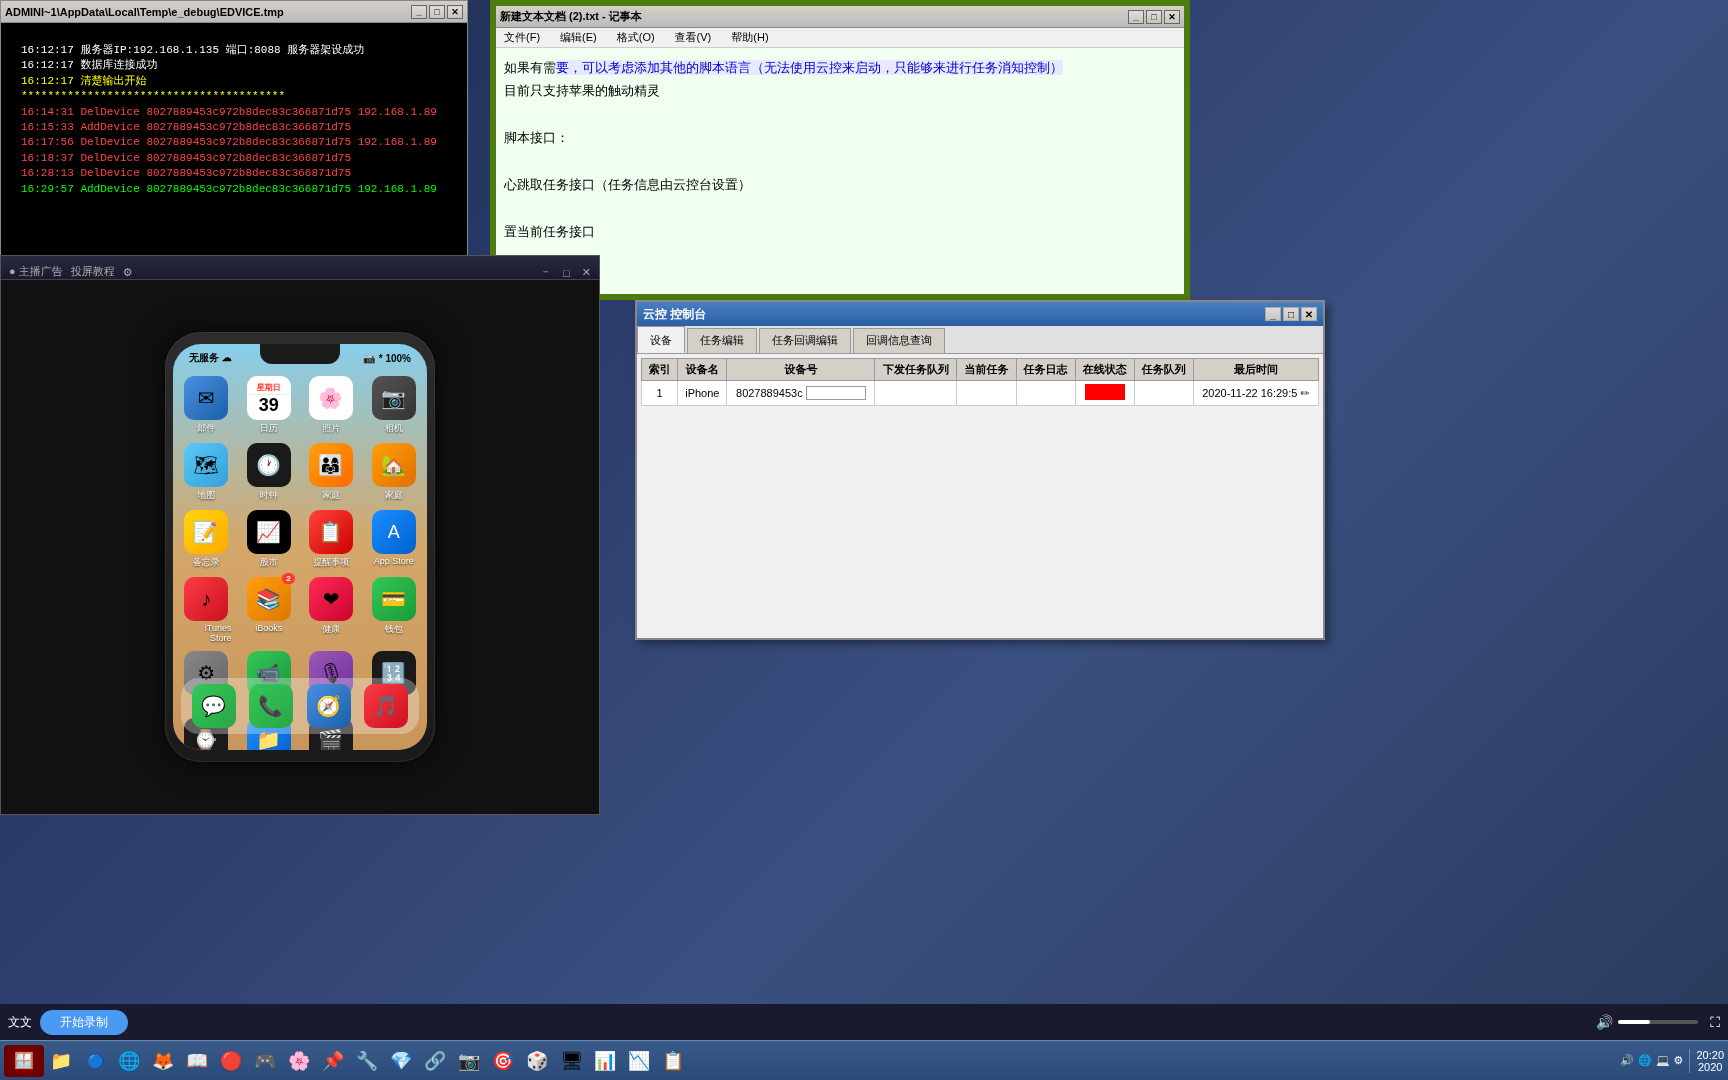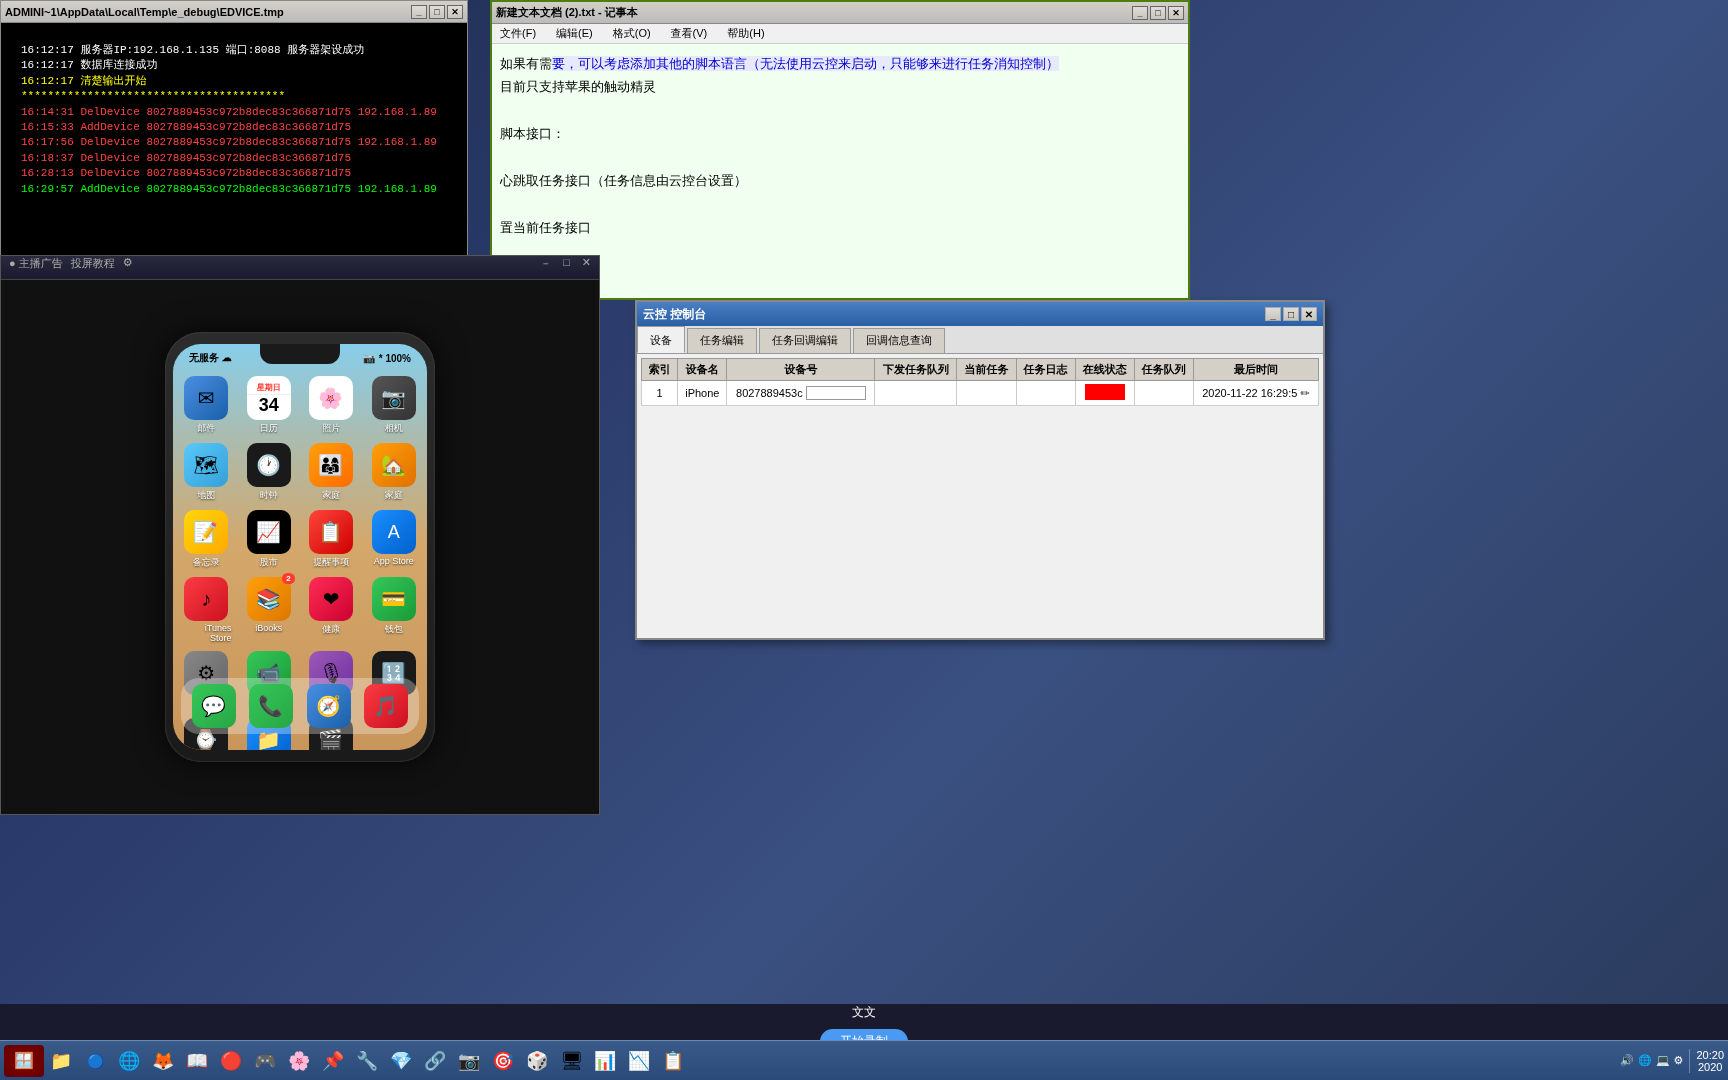--- a/index.html
+++ b/index.html
@@ -83,7 +83,7 @@
       width: 700px;
       height: 300px;
       background: #fff;
-      border: 2px solid #4d7c0f;
+      border: 6px solid #4d7c0f;
     }
     .notepad-menubar {
       background: #f0f0f0;

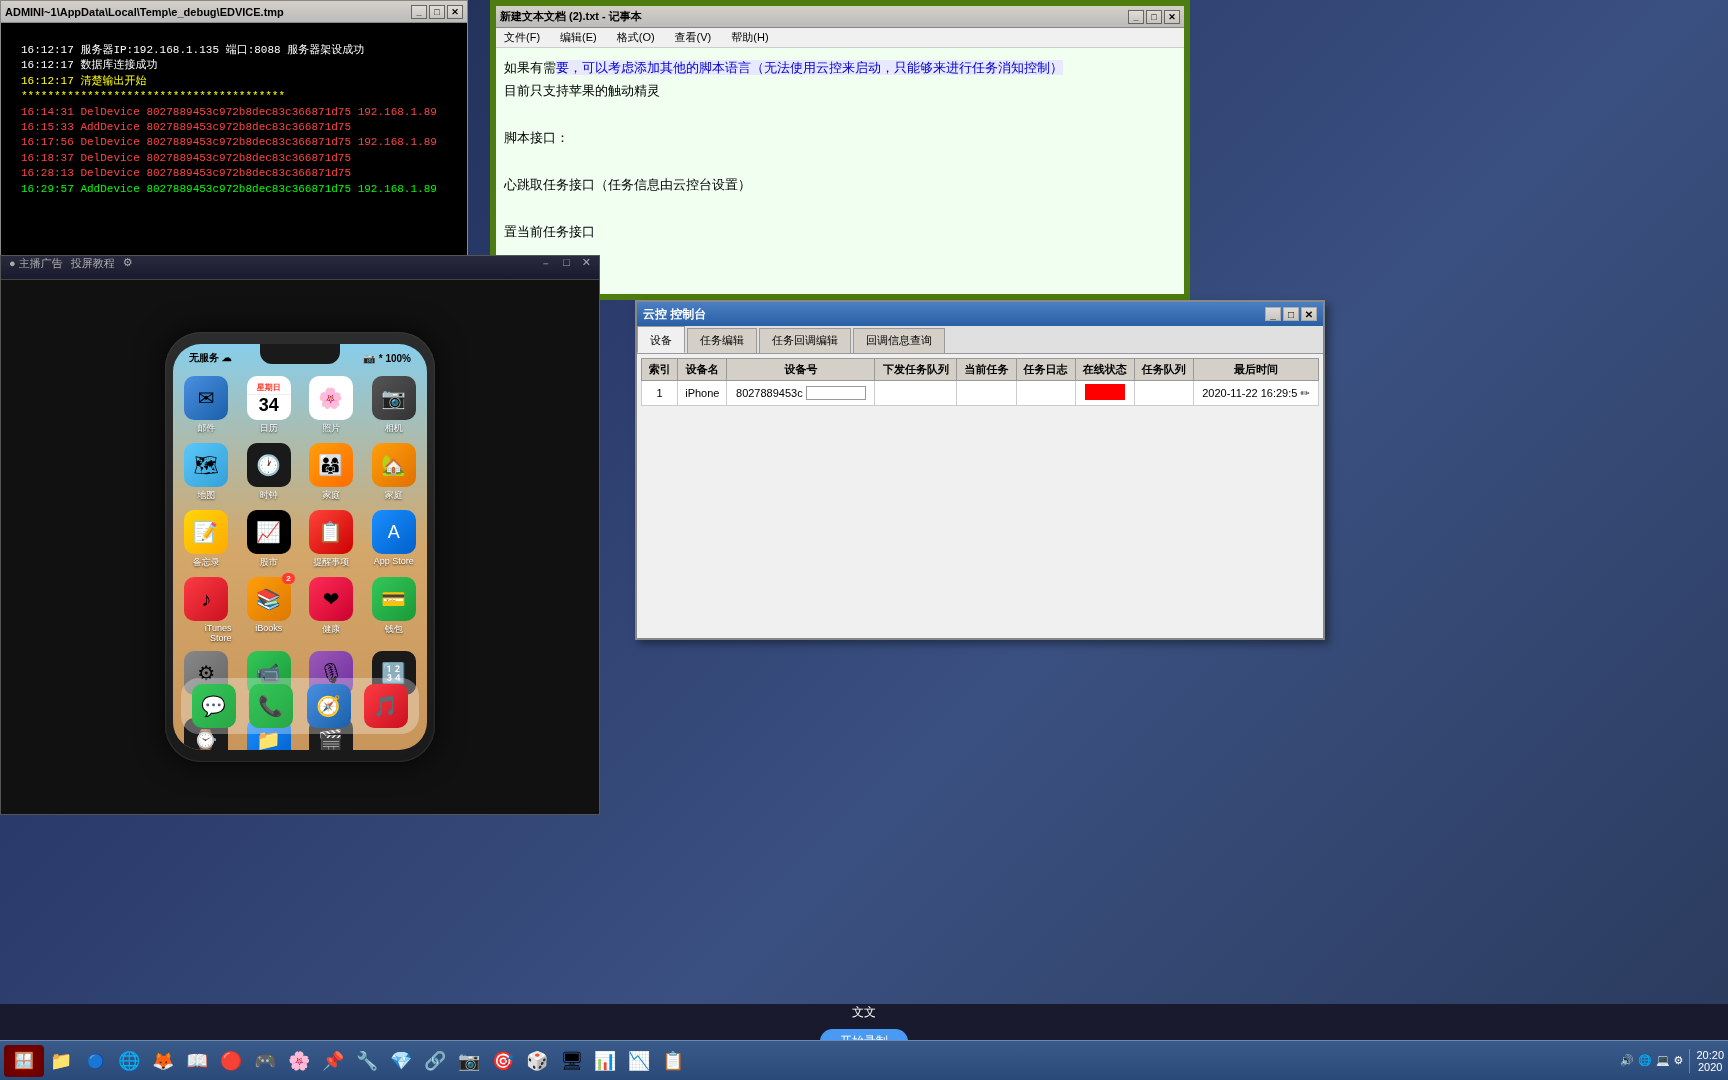--- a/index.html
+++ b/index.html
@@ -127,7 +127,7 @@
       background: linear-gradient(180deg, #2a2a3e 0%, #1a1a2e 100%);
       height: 24px;
       display: flex;
-      align-items: flex-start;
+      align-items: flex-end;
       padding: 0 8px;
       font-size: 11px;
       color: #aaa;

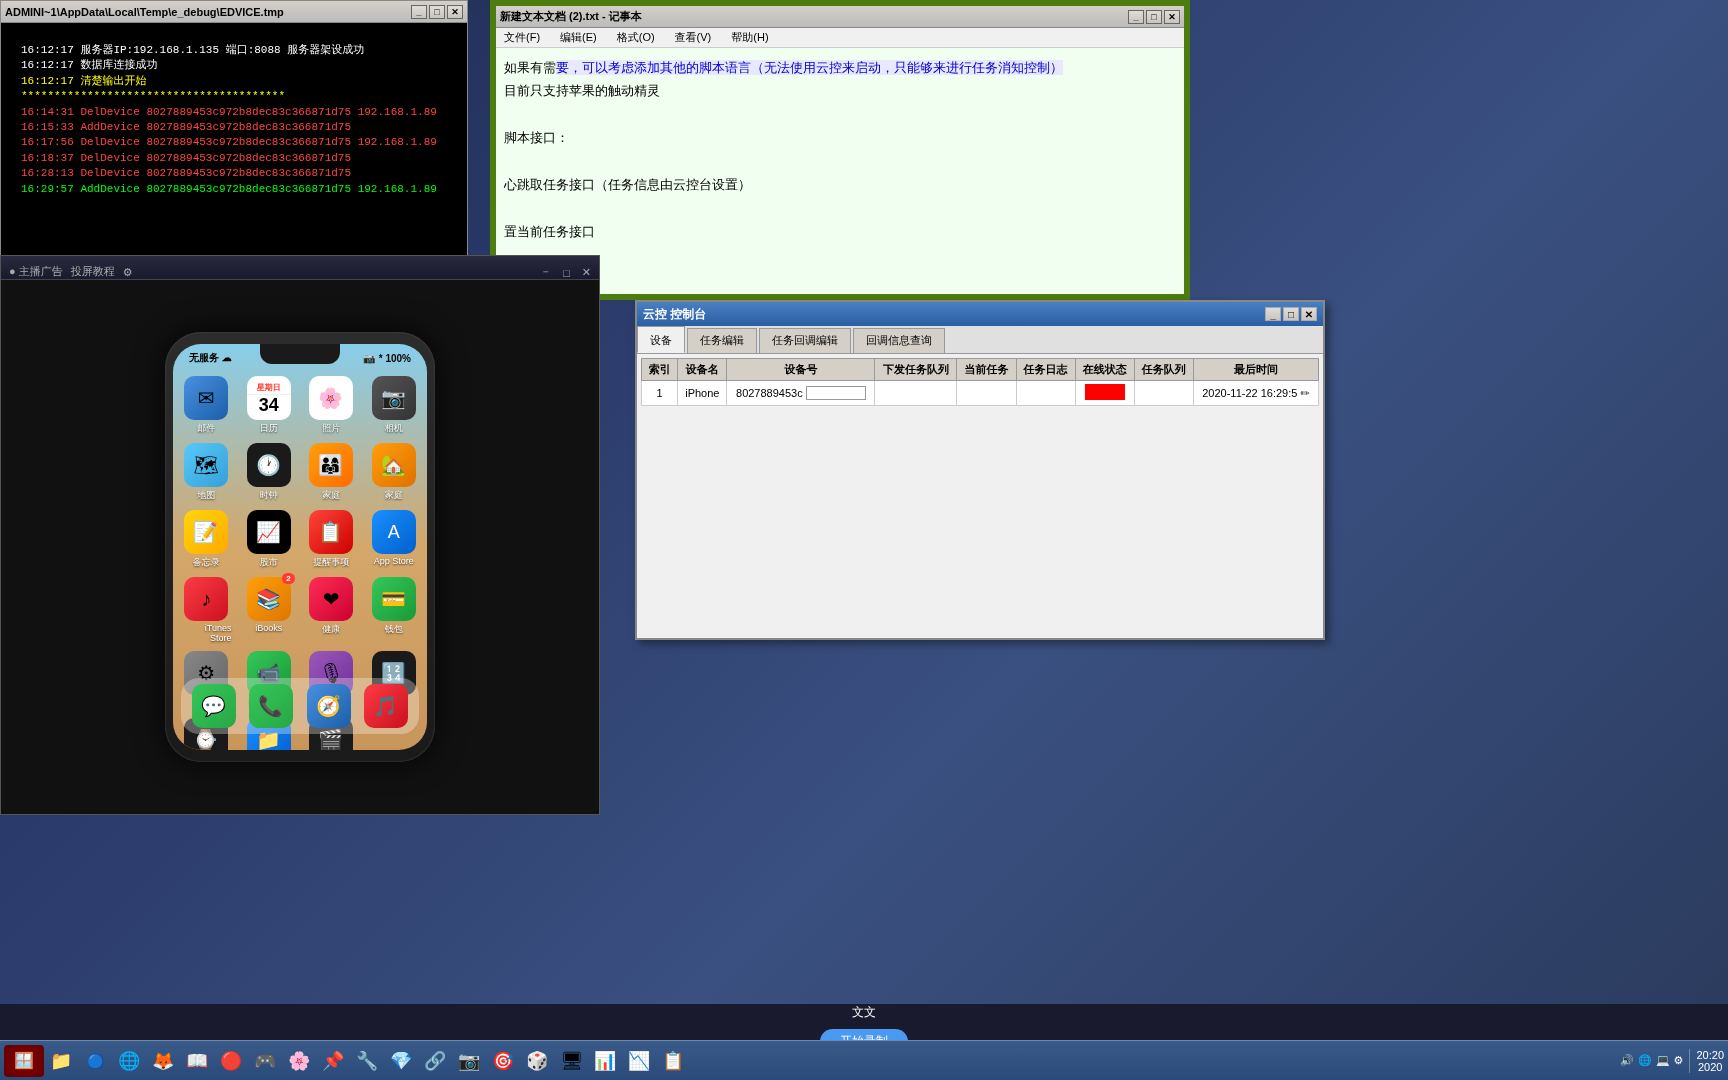--- a/index.html
+++ b/index.html
@@ -559,7 +559,7 @@
             <div class="app-icon">
               <div class="app-icon-img" style="background:#fff;color:#000;font-size:14px;font-weight:bold;flex-direction:column;display:flex;align-items:center;justify-content:center;">
                 <div style="font-size:8px;color:#ff3b30;width:100%;text-align:center;border-bottom:1px solid #eee;padding:1px;">星期日</div>
-                <div style="font-size:18px;color:#000;">34</div>
+                <div style="font-size:18px;color:#000;">39</div>
               </div>
               <span class="app-icon-label">日历</span>
             </div>

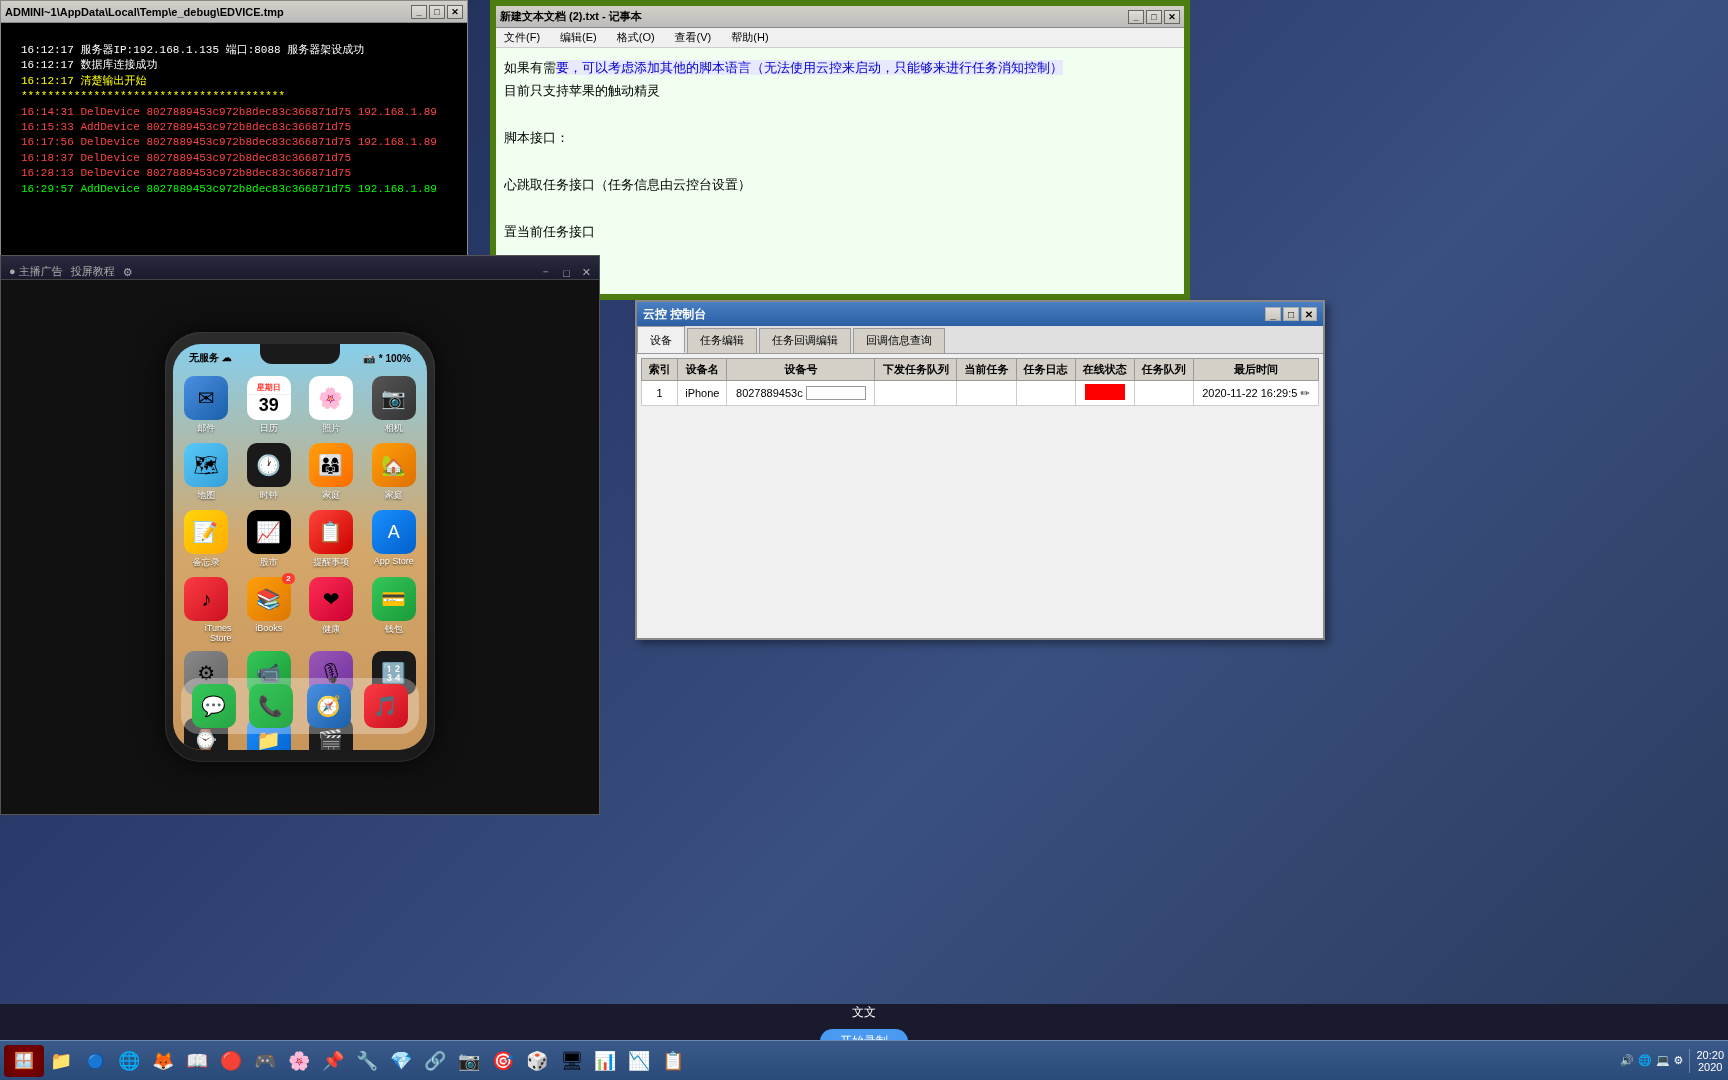--- a/index.html
+++ b/index.html
@@ -402,9 +402,8 @@
       background: #1a1a2e;
       display: flex;
       align-items: center;
-      padding: 0 8px;
+      padding: 17px 8px;
       gap: 8px;
-      flex-direction: column;
     }
     .bottom-text {
       color: #fff;

